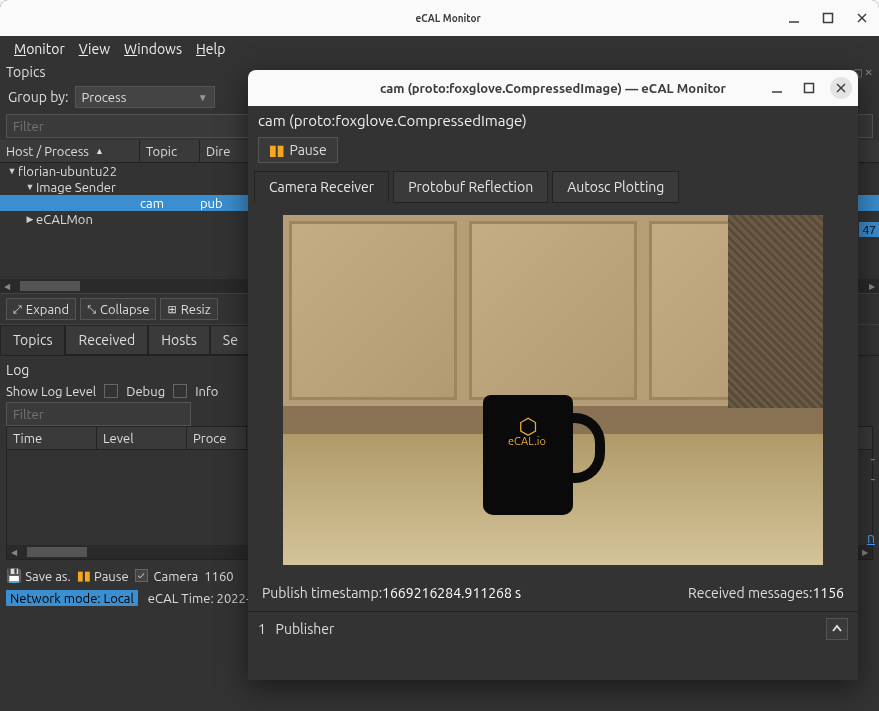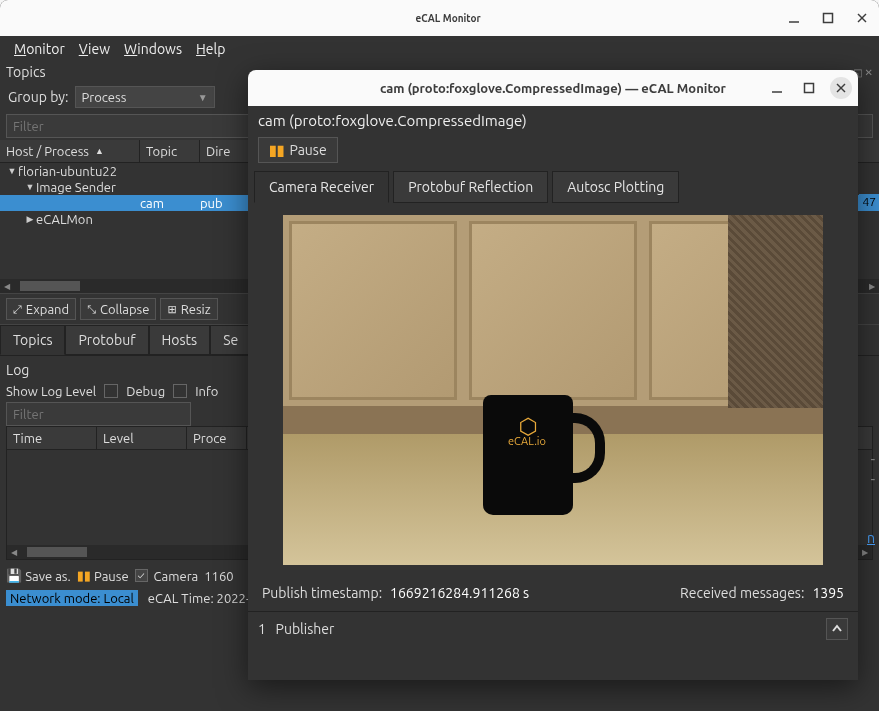--- a/index.html
+++ b/index.html
@@ -112,7 +112,7 @@
     .up-btn { width: 22px; height: 22px; border: 1px solid #555; background: #3a3a3a; display: flex; align-items: center; justify-content: center; cursor: pointer; }
 
     
-    .badge47 { position: absolute; right: 0; top: 194px; background: #3b8ed0; color: #000; padding: 1px 3px; font-size: 12px; }
+    .badge47 { position: absolute; right: 0; top: 222px; background: #3b8ed0; color: #000; padding: 1px 3px; font-size: 12px; }
 
     
     .right-dash1 { position: absolute; right: 4px; top: 450px; color: #888; font-size: 16px; }

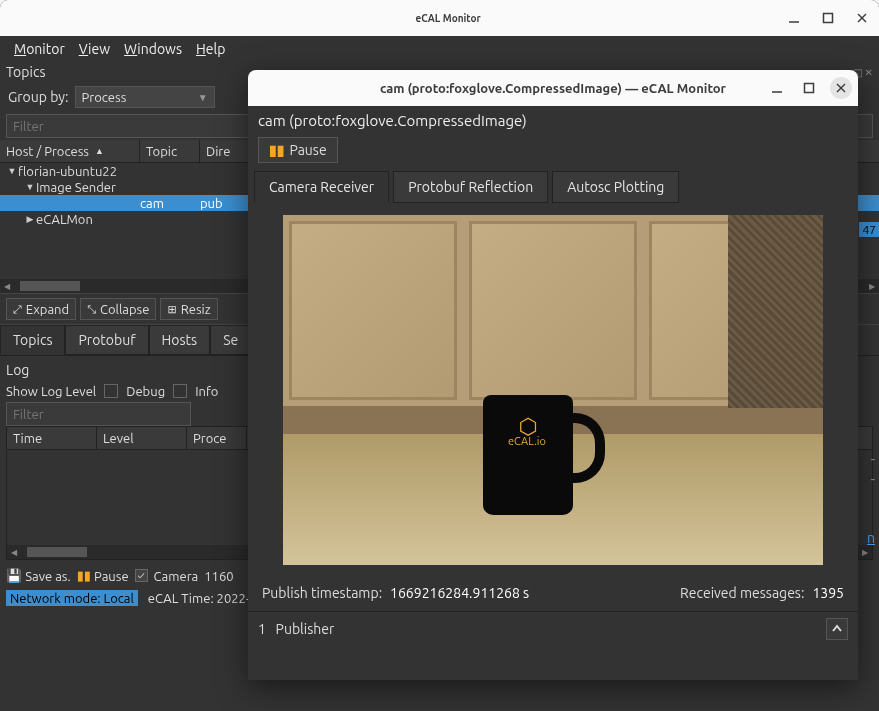--- a/index.html
+++ b/index.html
@@ -221,7 +221,7 @@
 
   <div class="tab-row">
     <div class="tab active">Topics</div>
-    <div class="tab">Protobuf</div>
+    <div class="tab">Received</div>
     <div class="tab">Hosts</div>
     <div class="tab">Se</div>
   </div>

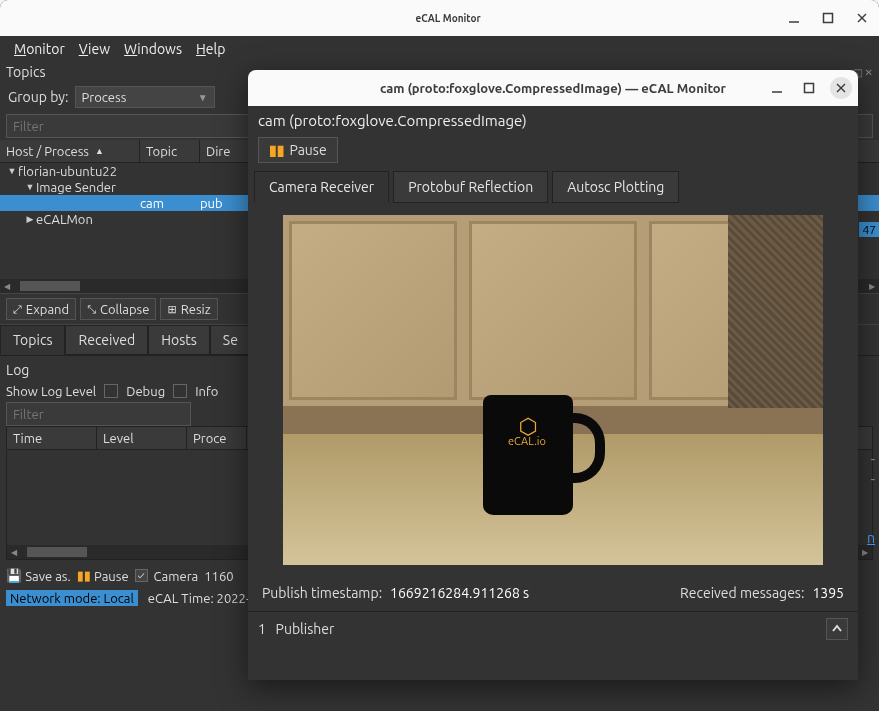--- a/index.html
+++ b/index.html
@@ -105,7 +105,7 @@
     .mug-logo .txt { font-size: 11px; margin-top: 2px; }
 
     .image-footer { display: flex; justify-content: space-between; padding: 8px 14px 10px; font-size: 14px; color: #ddd; }
-    .image-footer .left, .image-footer .right { display: flex; gap: 8px; }
+    .image-footer .left, .image-footer .right { display: flex; }
     .image-footer .val { color: #fff; }
 
     .child-status { display: flex; align-items: center; justify-content: space-between; padding: 6px 10px; border-top: 1px solid #222; background: #333; font-size: 14px; }

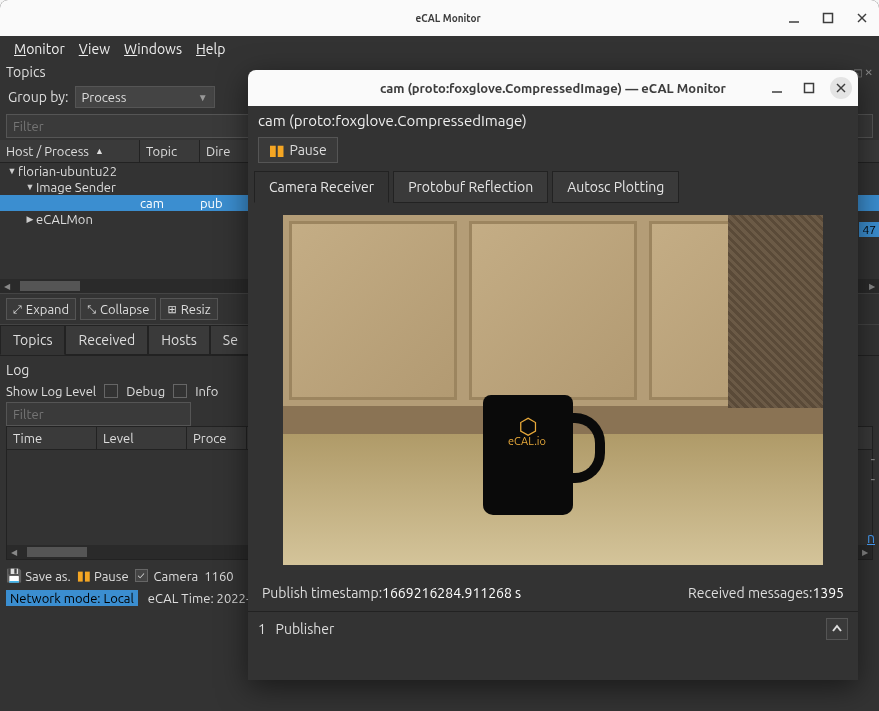--- a/index.html
+++ b/index.html
@@ -339,7 +339,7 @@
     </div>
     <div class="right">
       <span>Received messages:</span>
-      <span class="val">1395</span>
+      <span class="val">1156</span>
     </div>
   </div>
 

